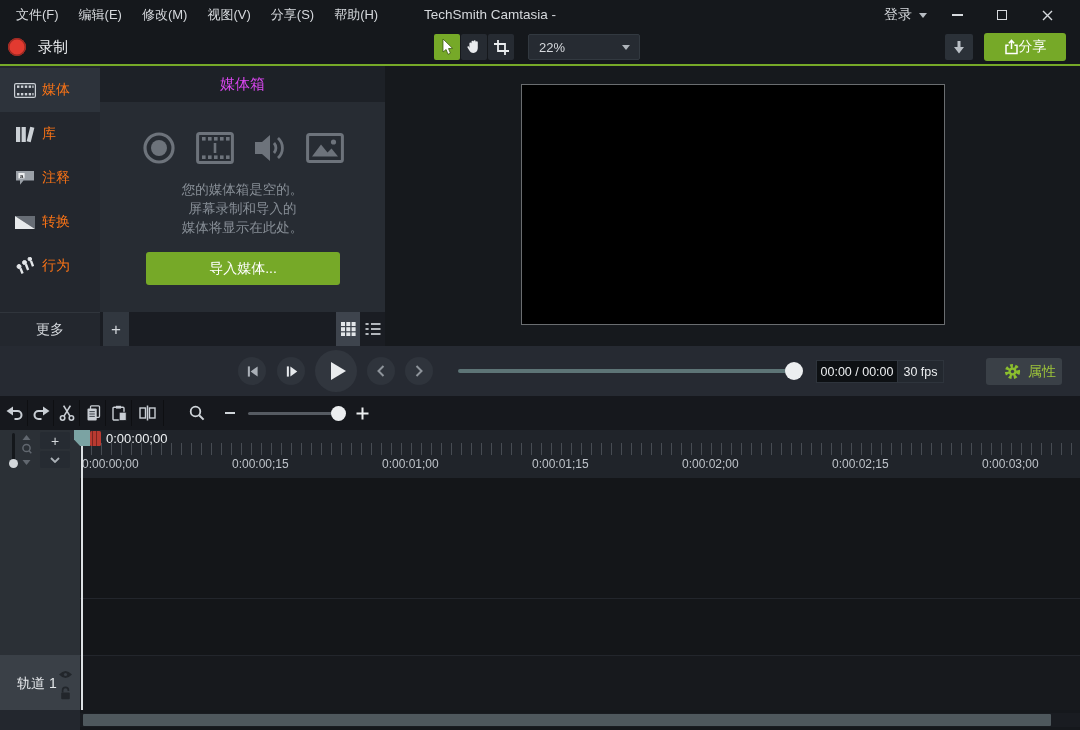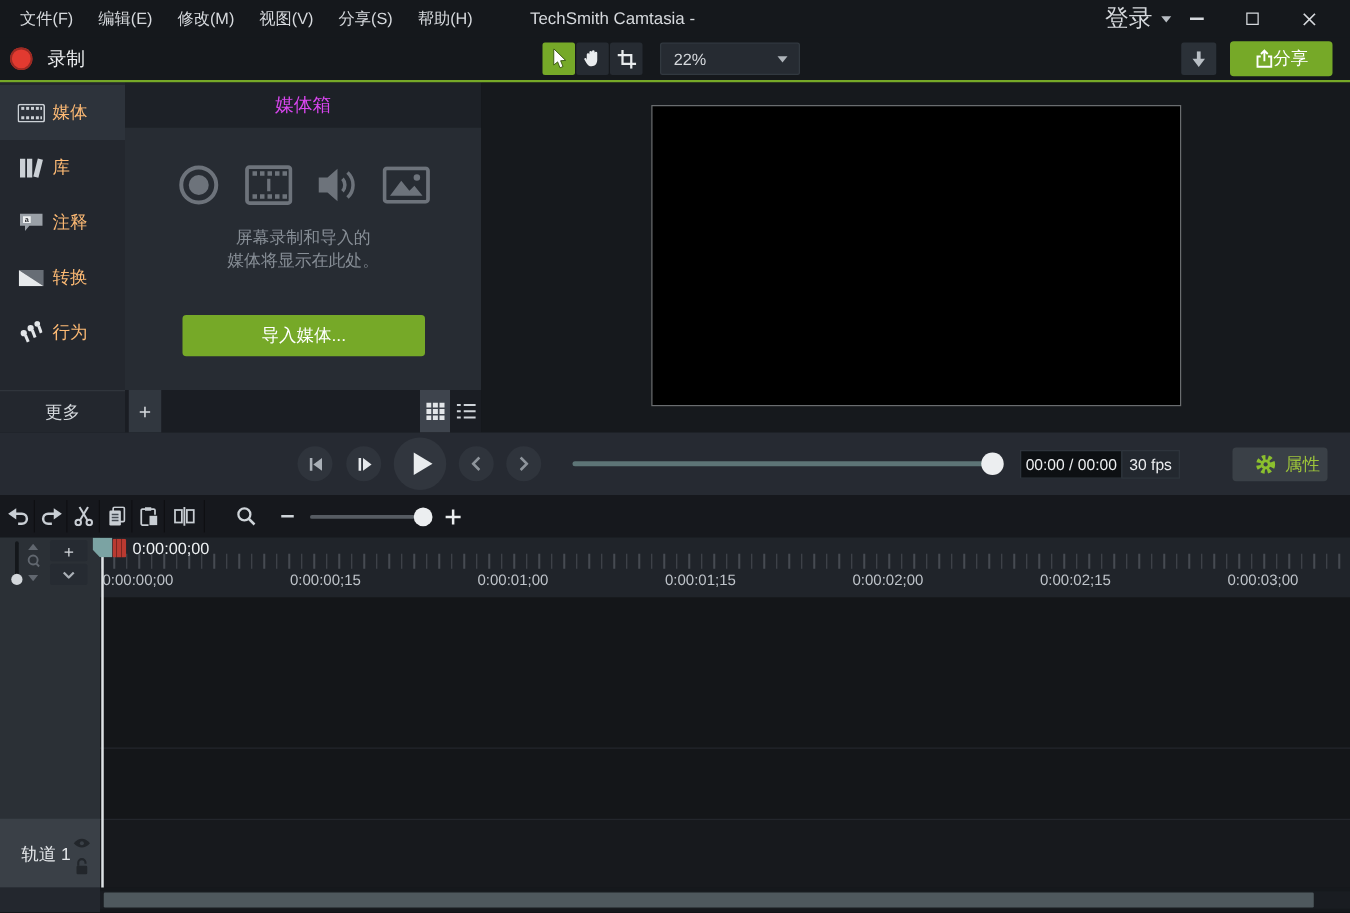--- a/index.html
+++ b/index.html
@@ -36,7 +36,7 @@
     </div>
     <div class="abs" style="left:424px;top:0;line-height:30px;font-size:13.5px;color:#d6d9dd;">TechSmith Camtasia -</div>
     <div class="abs" style="left:884px;top:0;height:30px;display:flex;align-items:center;gap:7px;">
-      <span style="font-size:19px;color:#d6d9dd;">登录</span>
+      <span style="font-size:14px;color:#d6d9dd;">登录</span>
       <span style="width:0;height:0;border-left:4.5px solid transparent;border-right:4.5px solid transparent;border-top:5px solid #b8bdc3;"></span>
     </div>
     <div class="abs win-btn" style="left:942px;top:0;">

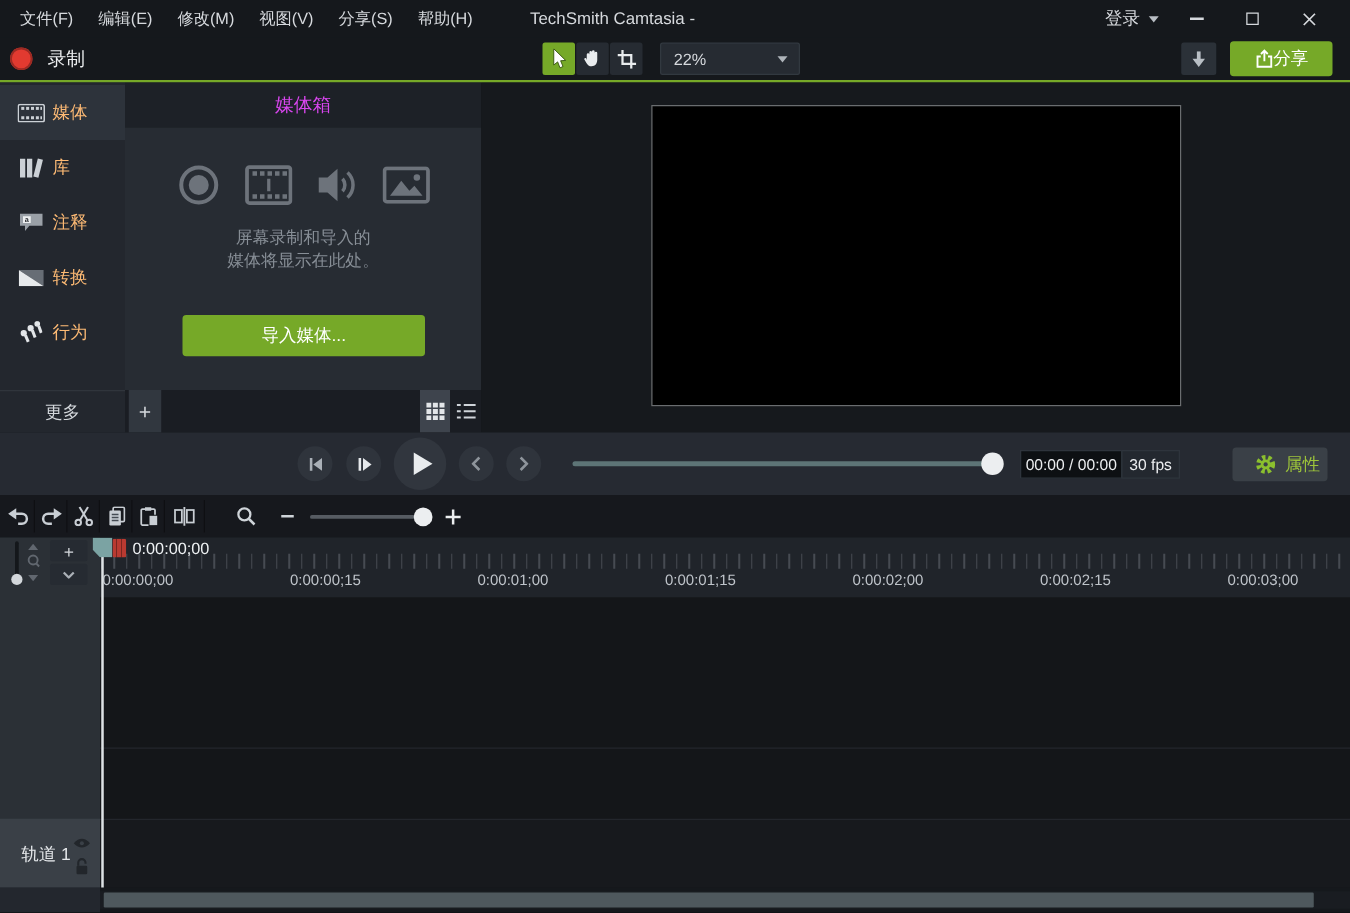--- a/index.html
+++ b/index.html
@@ -12,7 +12,7 @@
   .win-btn { width:30px; height:30px; display:flex; align-items:center; justify-content:center; }
   .tool-btn { width:26px; height:26px; background:#262b32; border-radius:2px; display:flex; align-items:center; justify-content:center; margin-right:1px; }
   .tool-btn.sel { background:#76a928; }
-  .side-item { height:44px; display:flex; align-items:center; font-size:14px; color:#fdba74; }
+  .side-item { height:44px; display:flex; align-items:center; font-size:14px; color:#f97316; }
   .side-item .ic { width:26px; margin-left:12px; display:flex; justify-content:center; }
   .side-item .lbl { margin-left:4px; }
   .side-item.sel { background:#2d333b; }

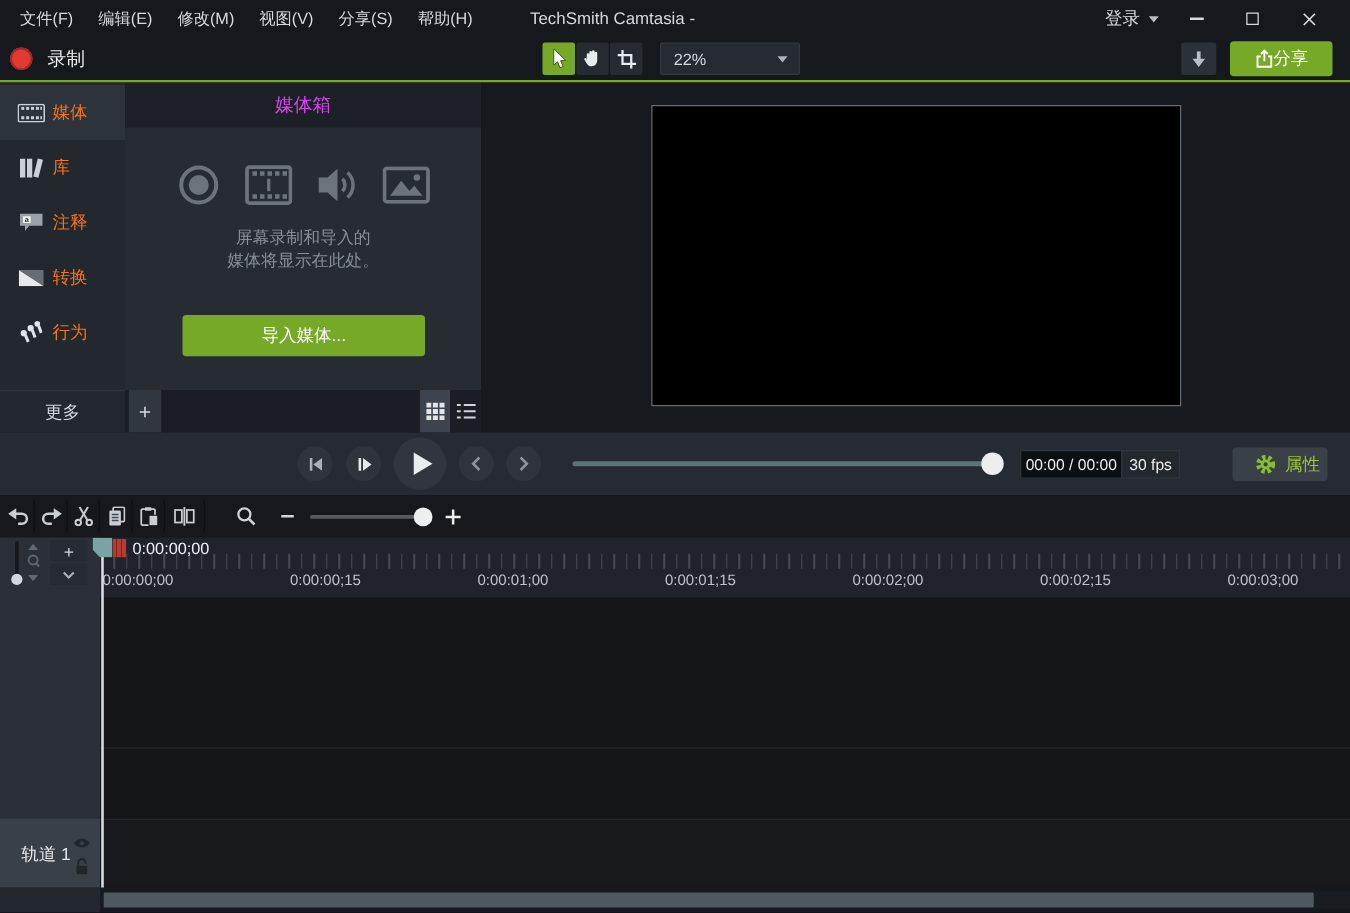--- a/index.html
+++ b/index.html
@@ -204,6 +204,7 @@
         </svg>
     </div>
     <div class="abs" style="left:0;top:78px;width:285px;text-align:center;font-size:13.5px;line-height:19px;color:#878e96;">
+      <span style="display:block;">您的媒体箱是空的。</span>
       <span style="display:block;">屏幕录制和导入的</span>
       <span style="display:block;">媒体将显示在此处。</span>
     </div>

